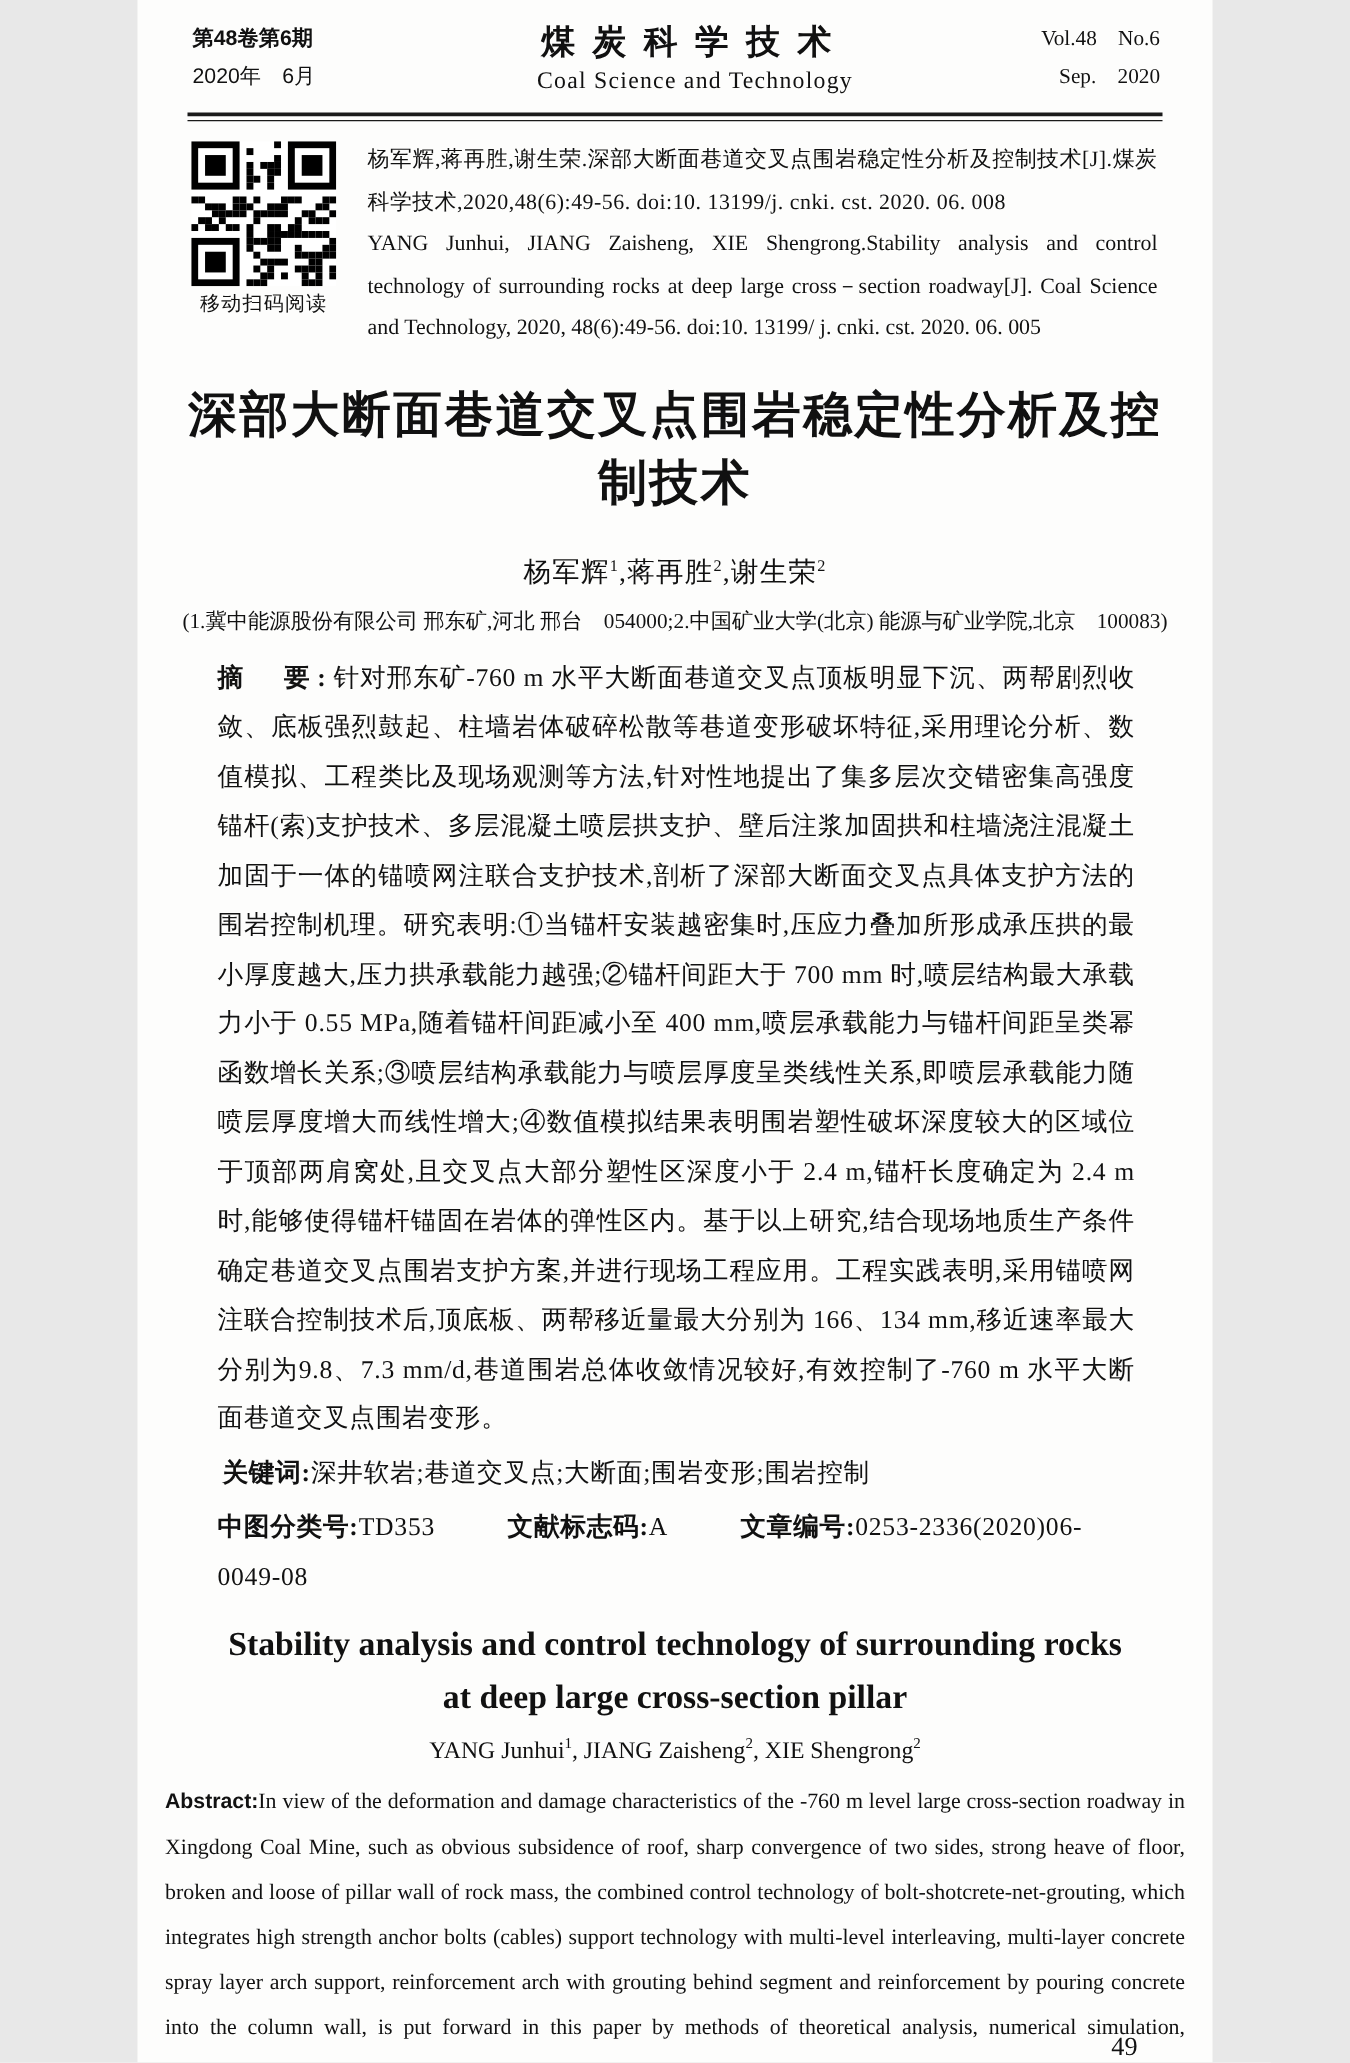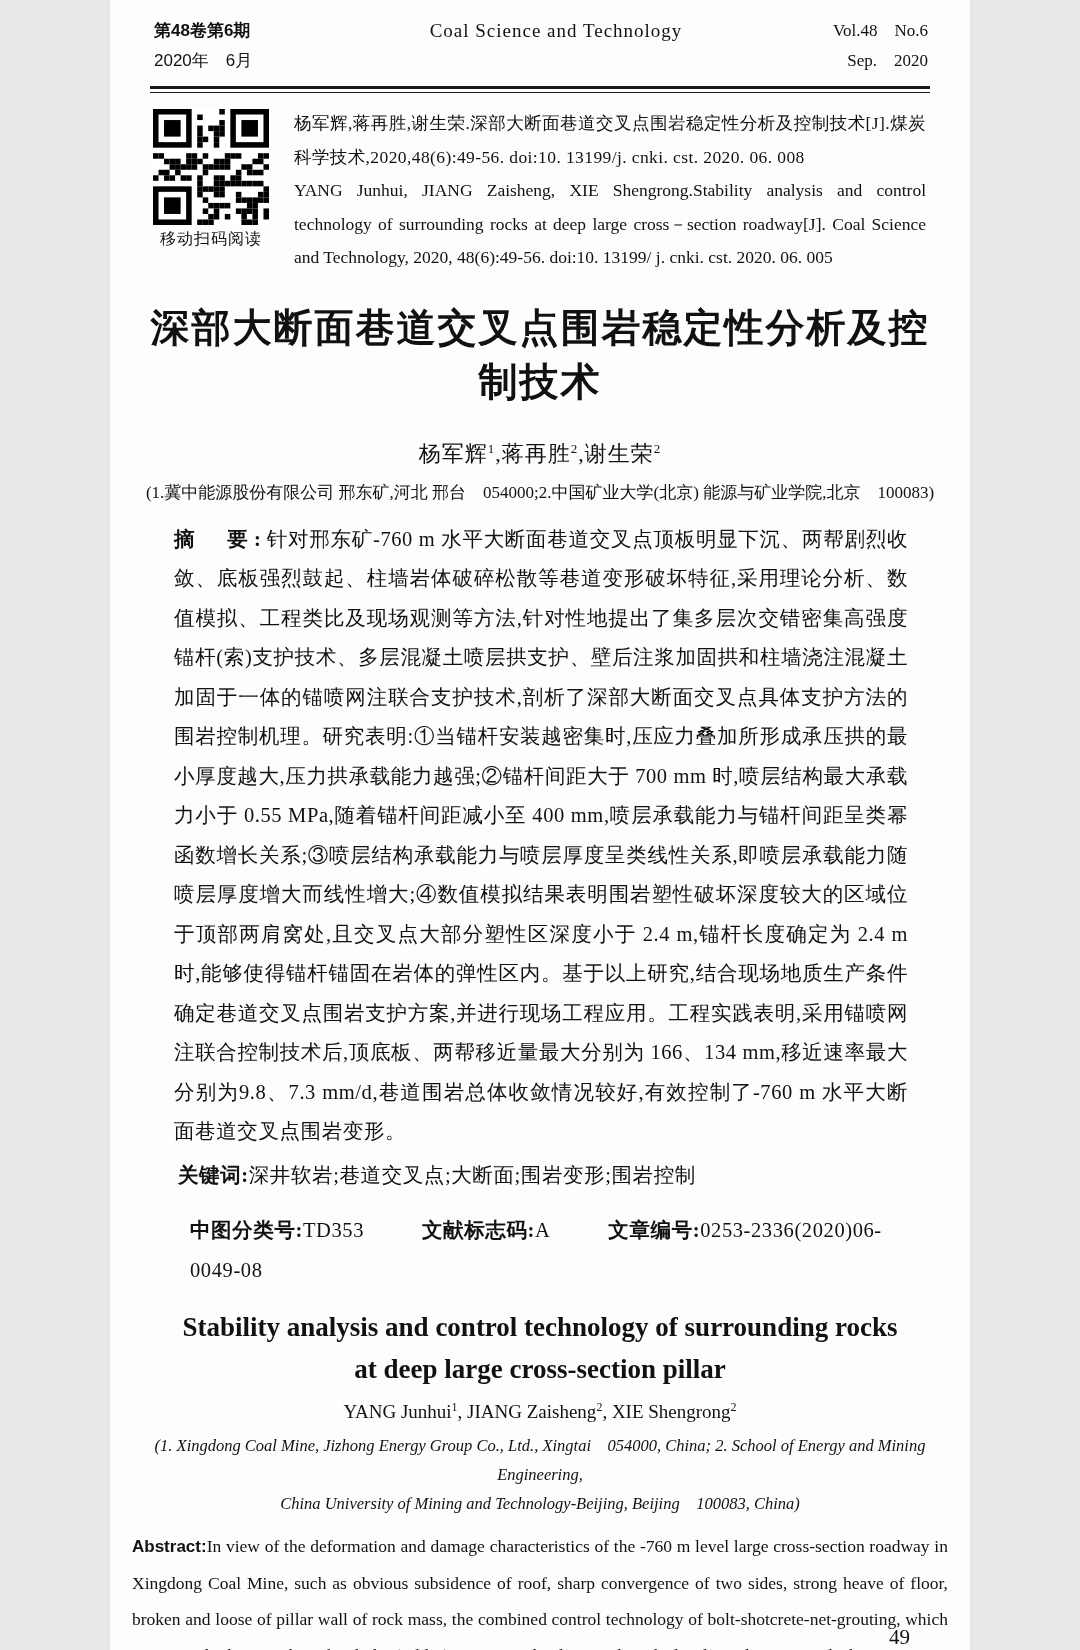--- a/index.html
+++ b/index.html
@@ -82,6 +82,7 @@
       <div class="l2">2020年　6月</div>
     </div>
     <div class="jh-center">
+      <div class="jh-cn">煤炭科学技术</div>
       <div class="jh-en">Coal Science and Technology</div>
     </div>
     <div class="jh-right">

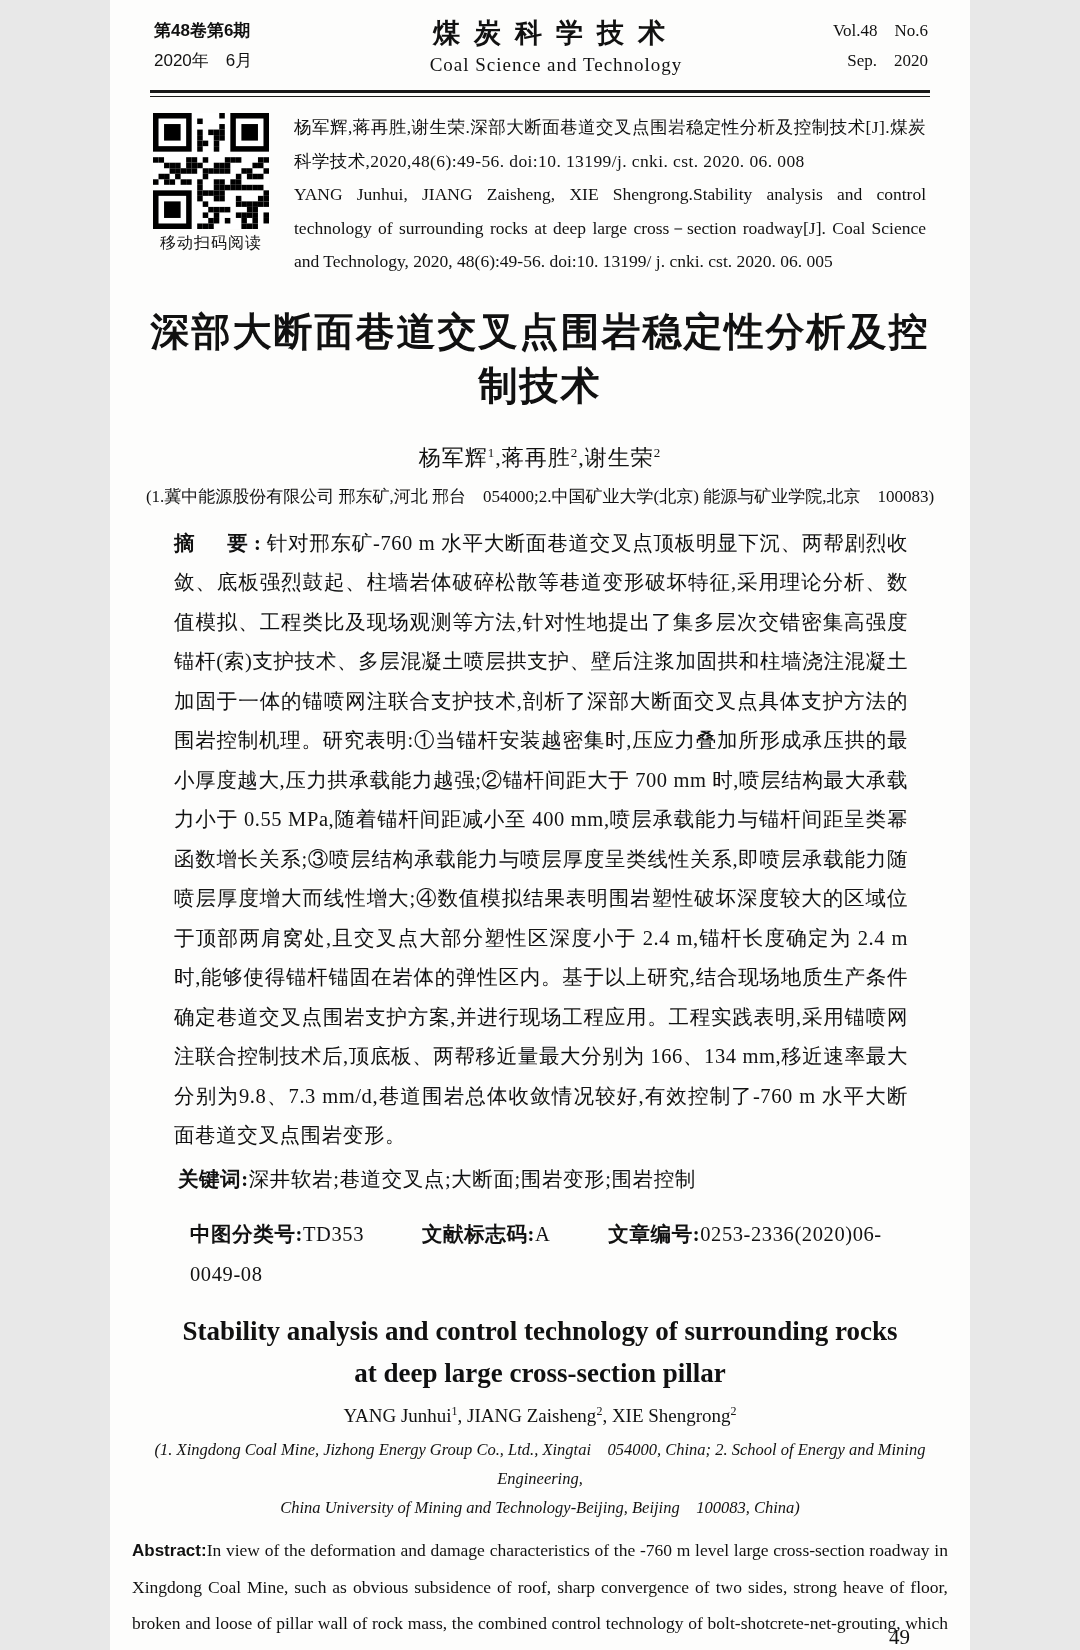--- a/index.html
+++ b/index.html
@@ -246,7 +246,7 @@
   <div class="cnmain">
     <p class="abs-cn" style="margin:0;"><span class="lbl">摘　要:</span><span>针对邢东矿-760 m 水平大断面巷道交叉点顶板明显下沉、两帮剧烈收敛、底板强烈鼓起、柱墙岩体破碎松散等巷道变形破坏特征,采用理论分析、数值模拟、工程类比及现场观测等方法,针对性地提出了集多层次交错密集高强度锚杆(索)支护技术、多层混凝土喷层拱支护、壁后注浆加固拱和柱墙浇注混凝土加固于一体的锚喷网注联合支护技术,剖析了深部大断面交叉点具体支护方法的围岩控制机理。研究表明:①当锚杆安装越密集时,压应力叠加所形成承压拱的最小厚度越大,压力拱承载能力越强;②锚杆间距大于 700 mm 时,喷层结构最大承载力小于 0.55 MPa,随着锚杆间距减小至 400 mm,喷层承载能力与锚杆间距呈类幂函数增长关系;③喷层结构承载能力与喷层厚度呈类线性关系,即喷层承载能力随喷层厚度增大而线性增大;④数值模拟结果表明围岩塑性破坏深度较大的区域位于顶部两肩窝处,且交叉点大部分塑性区深度小于 2.4 m,锚杆长度确定为 2.4 m 时,能够使得锚杆锚固在岩体的弹性区内。基于以上研究,结合现场地质生产条件确定巷道交叉点围岩支护方案,并进行现场工程应用。工程实践表明,采用锚喷网注联合控制技术后,顶底板、两帮移近量最大分别为 166、134 mm,移近速率最大分别为9.8、7.3 mm/d,巷道围岩总体收敛情况较好,有效控制了-760 m 水平大断面巷道交叉点围岩变形。</span></p>
     <p class="kw-line" style="margin:4px;"><span class="lbl">关键词:</span><span>深井软岩;巷道交叉点;大断面;围岩变形;围岩控制</span></p>
-    <p class="clc-line" style="margin:16px;"><span class="lbl">中图分类号:</span><span>TD353</span><span class="gap"></span><span class="lbl">文献标志码:</span><span>A</span><span class="gap"></span><span class="lbl">文章编号:</span><span>0253-2336(2020)06-0049-08</span></p>
+    <p class="clc-line" style="margin:0;"><span class="lbl">中图分类号:</span><span>TD353</span><span class="gap"></span><span class="lbl">文献标志码:</span><span>A</span><span class="gap"></span><span class="lbl">文章编号:</span><span>0253-2336(2020)06-0049-08</span></p>
   </div>
 
   <div class="title-en">

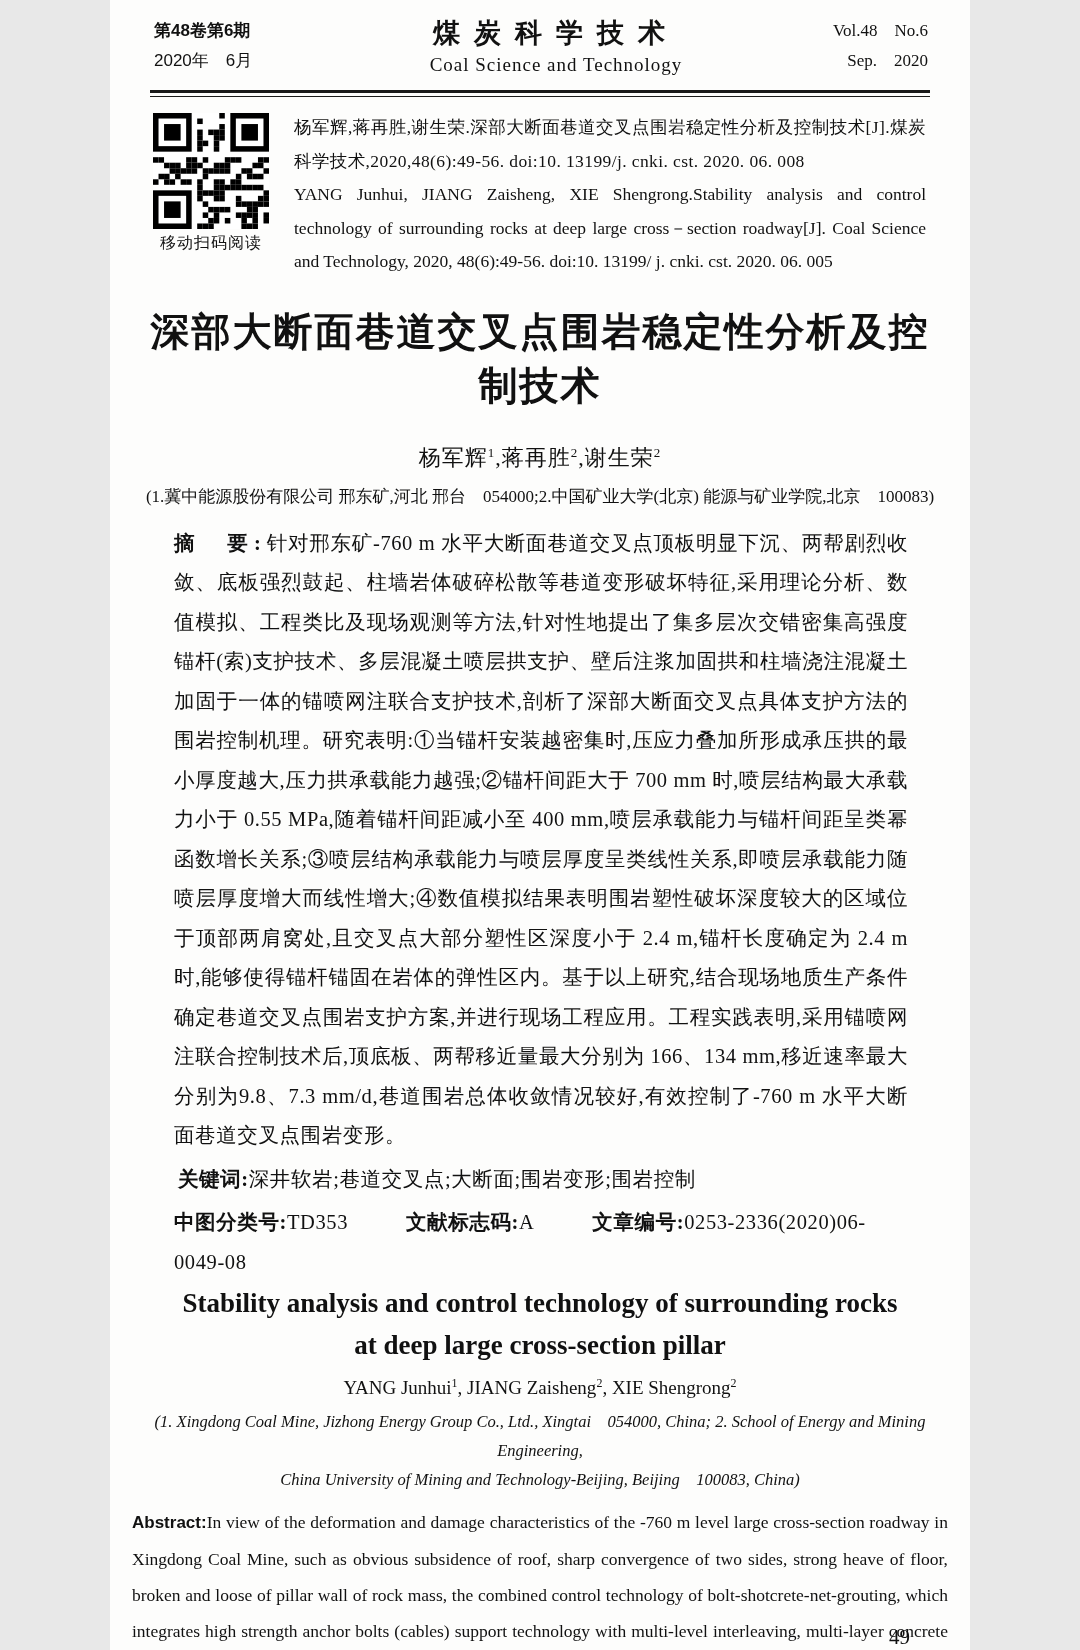--- a/index.html
+++ b/index.html
@@ -54,7 +54,7 @@
   .clc-line .gap{display:inline-block;width:58px;}
   
   .title-en{
-    text-align:center;font-weight:bold;font-size:27px;line-height:42px;margin-top:0;
+    text-align:center;font-weight:bold;font-size:27px;line-height:42px;margin-top:12px;
   }
   .authors-en{text-align:center;font-size:19px;margin-top:10px;}
   .authors-en sup{font-size:12px;}

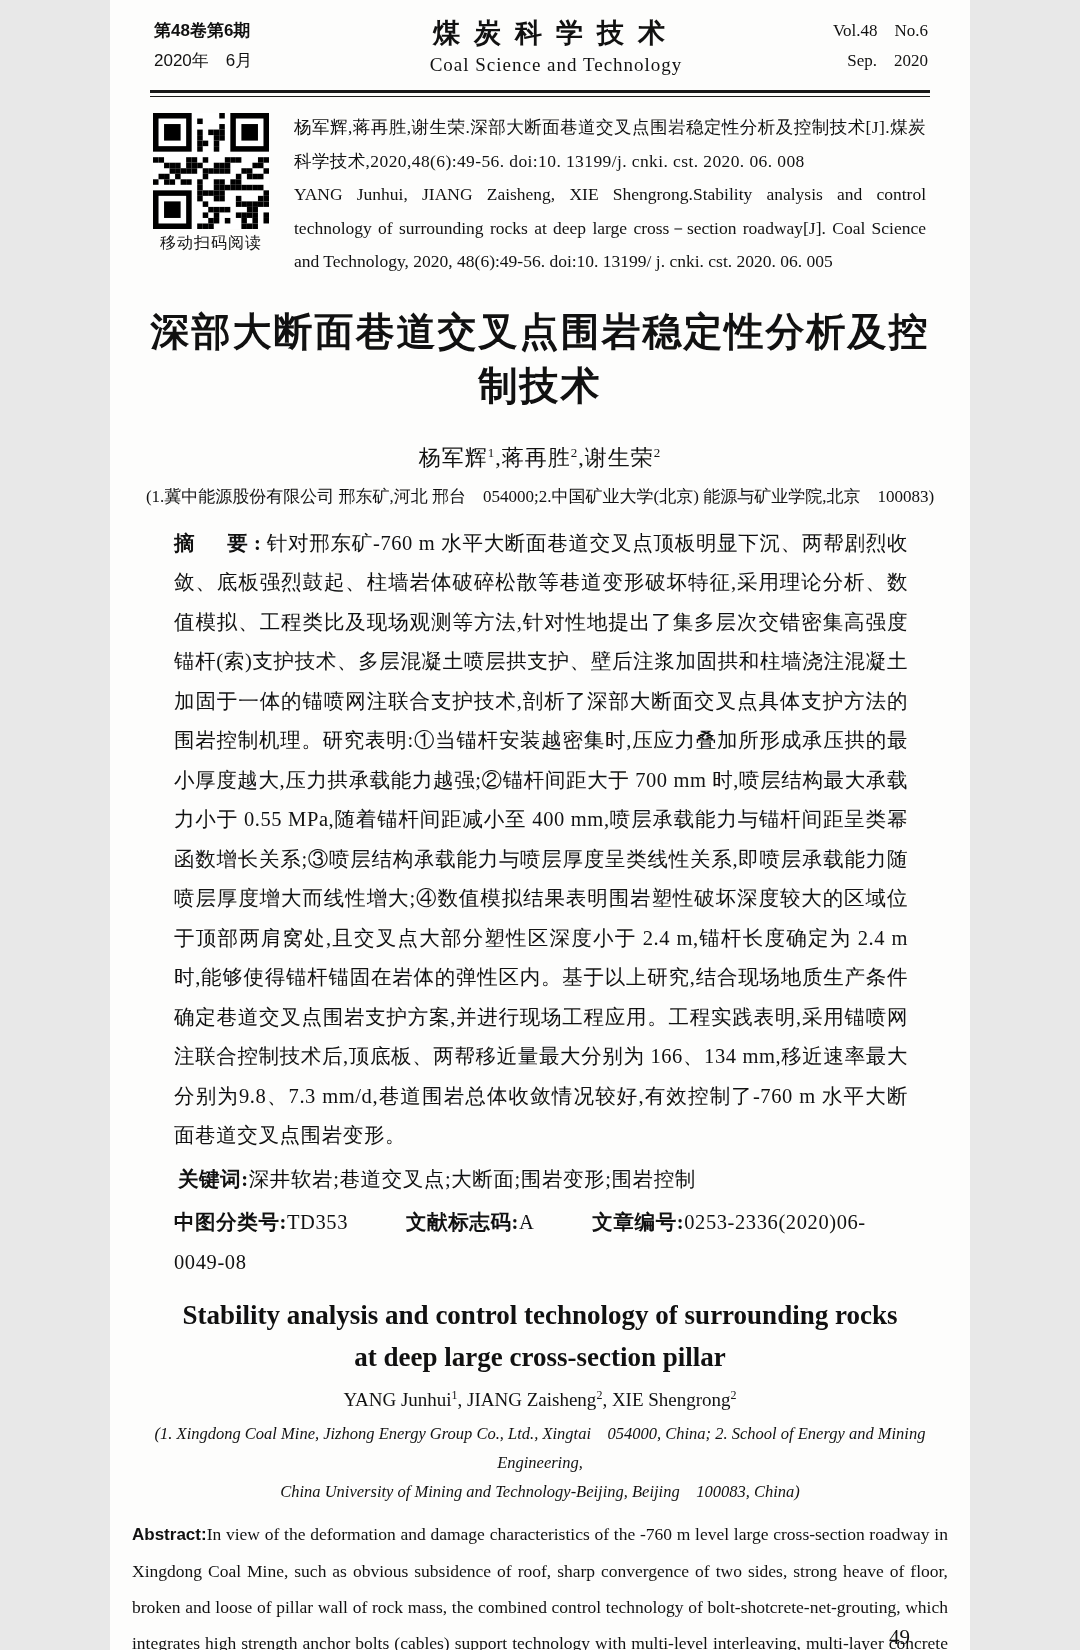--- a/index.html
+++ b/index.html
@@ -258,10 +258,6 @@
     <span><span>YANG Junhui</span><sup>1</sup><span>, </span></span><span><span>JIANG Zaisheng</span><sup>2</sup><span>, </span></span><span><span>XIE Shengrong</span><sup>2</sup></span>
   </div>
 
-  <div class="affil-en">
-    <div>(1. Xingdong Coal Mine, Jizhong Energy Group Co., Ltd., Xingtai　054000, China; 2. School of Energy and Mining Engineering,</div>
-    <div>China University of Mining and Technology-Beijing, Beijing　100083, China)</div>
-  </div>
 
   <p class="abs-en"><span class="lbl">Abstract:</span><span>In view of the deformation and damage characteristics of the -760 m level large cross-section roadway in Xingdong Coal Mine, such as obvious subsidence of roof, sharp convergence of two sides, strong heave of floor, broken and loose of pillar wall of rock mass, the combined control technology of bolt-shotcrete-net-grouting, which integrates high strength anchor bolts (cables) support technology with multi-level interleaving, multi-layer concrete spray layer arch support, reinforcement arch with grouting behind segment and reinforcement by pouring concrete into the column wall, is put forward in this paper by methods of theoretical analysis, numerical simulation, engineering analogy and on-site observation. The combined support technology of bolting shotcrete and net injection analyzes the surrounding rock control mechanism of the specific support method of the deep large cross section intersection. The results shows that: ①when the boltsare installed more densely, the minimum thickness of the pressure arch formed by the superposition of compressive stress is greater, and the bearing capacity of the pressure arch is stronger;②when the bolt spacing is more than 700 mm, the maximum bearing capacity of the spray layer structure is less than 0.55 MPa. As the bolt spacing decreases to 400 mm, the bearing capacity of the sprayed layer increases and the spacing of the bolt show apower-like function growth relationship; ③the bearing capacity of the sprayed layer</span></p>
 

